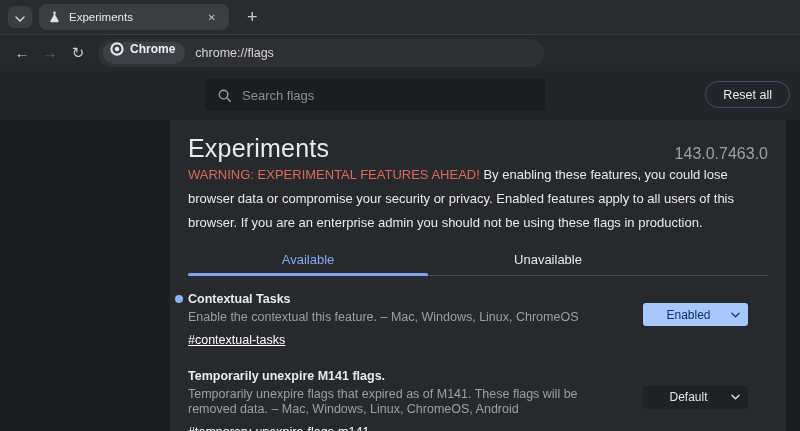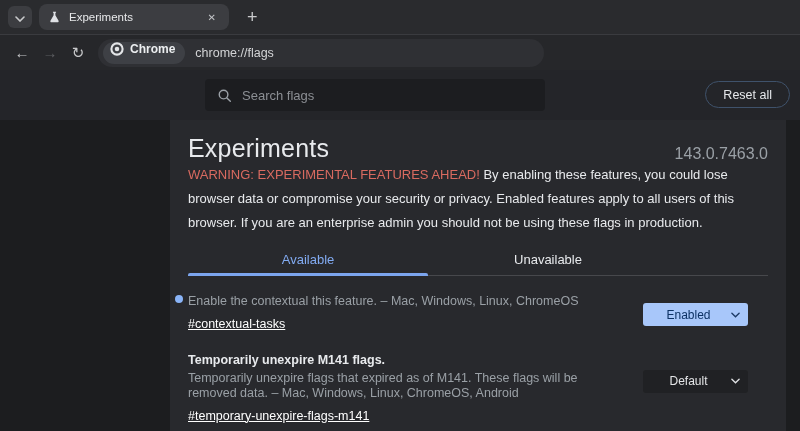--- a/index.html
+++ b/index.html
@@ -144,6 +144,7 @@
         <div class="flag-info">
           <div class="flag-title">
             <span class="flag-dot"></span>
+            <span>Contextual Tasks</span>
           </div>
           <div class="flag-desc">Enable the contextual this feature. – Mac, Windows, Linux, ChromeOS</div>
           <a class="flag-link">#contextual-tasks</a>

